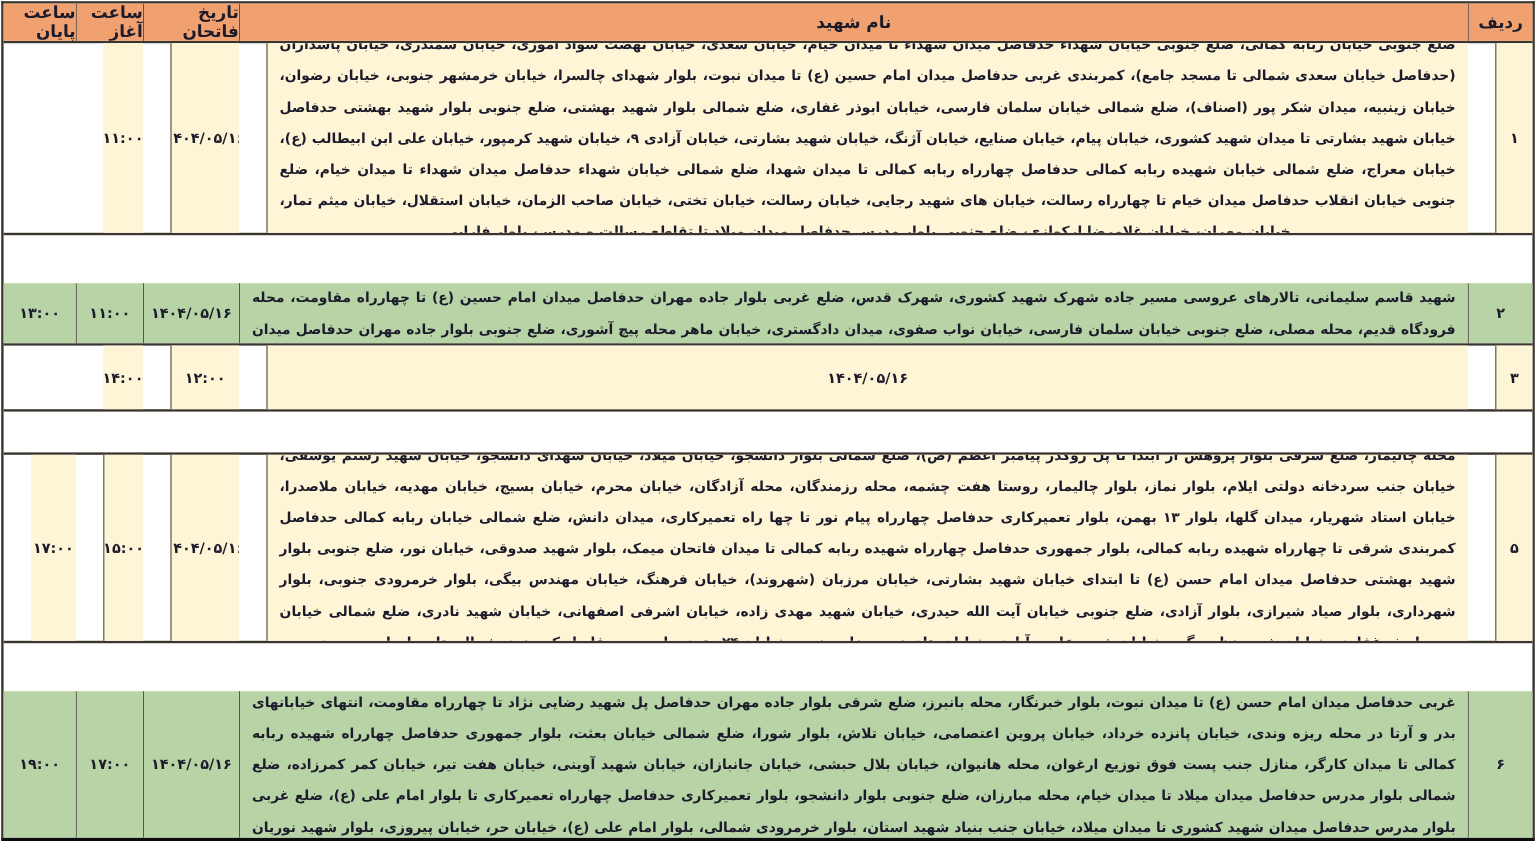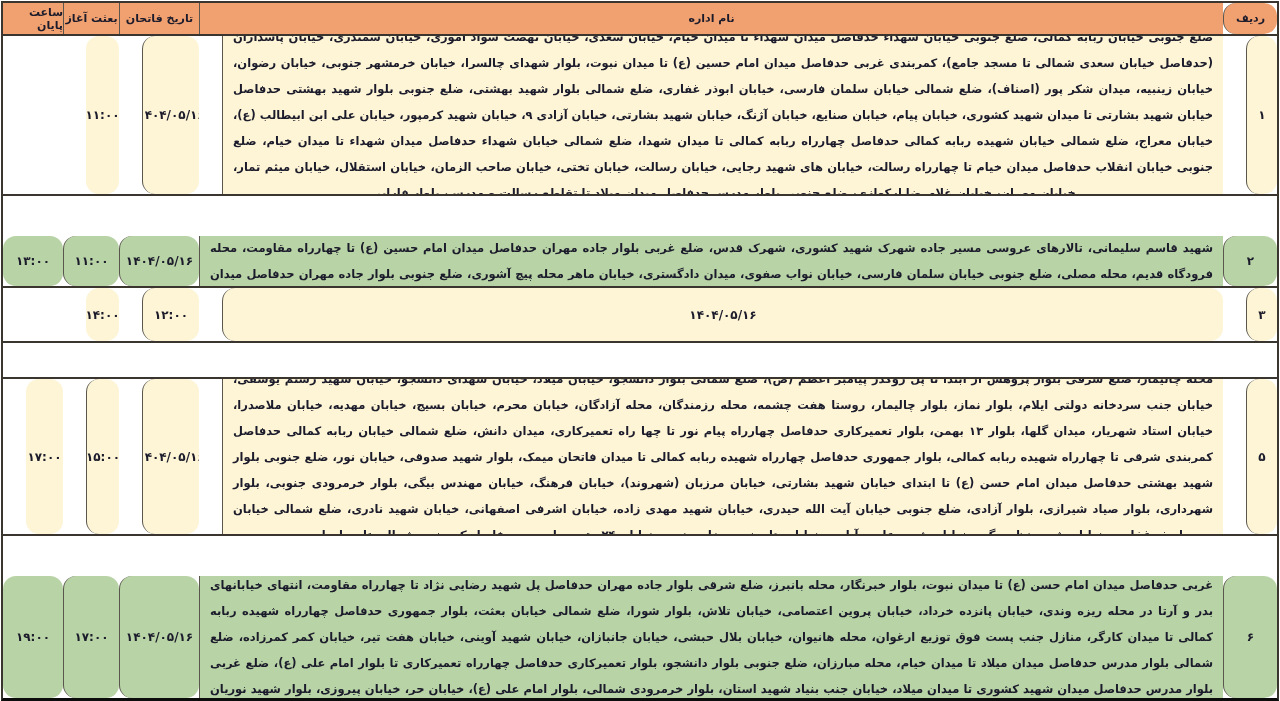--- a/index.html
+++ b/index.html
@@ -28,7 +28,7 @@
   }
   .cell:last-child{border-inline-end:none;}
   .header{height:33px;}
-  .header .cell{background:var(--header-bg,#f1a170);font-size:11px;}
+  .header .cell{background:var(--header-bg,#f1a170);font-size:14px;}
   .cream .cell{background:var(--cream,#fdf5d6);margin-left:23px;}
   .green .cell{background:var(--green,#b8d3a5);margin-top:40px;}
   .name-cell{padding:0 10px;}

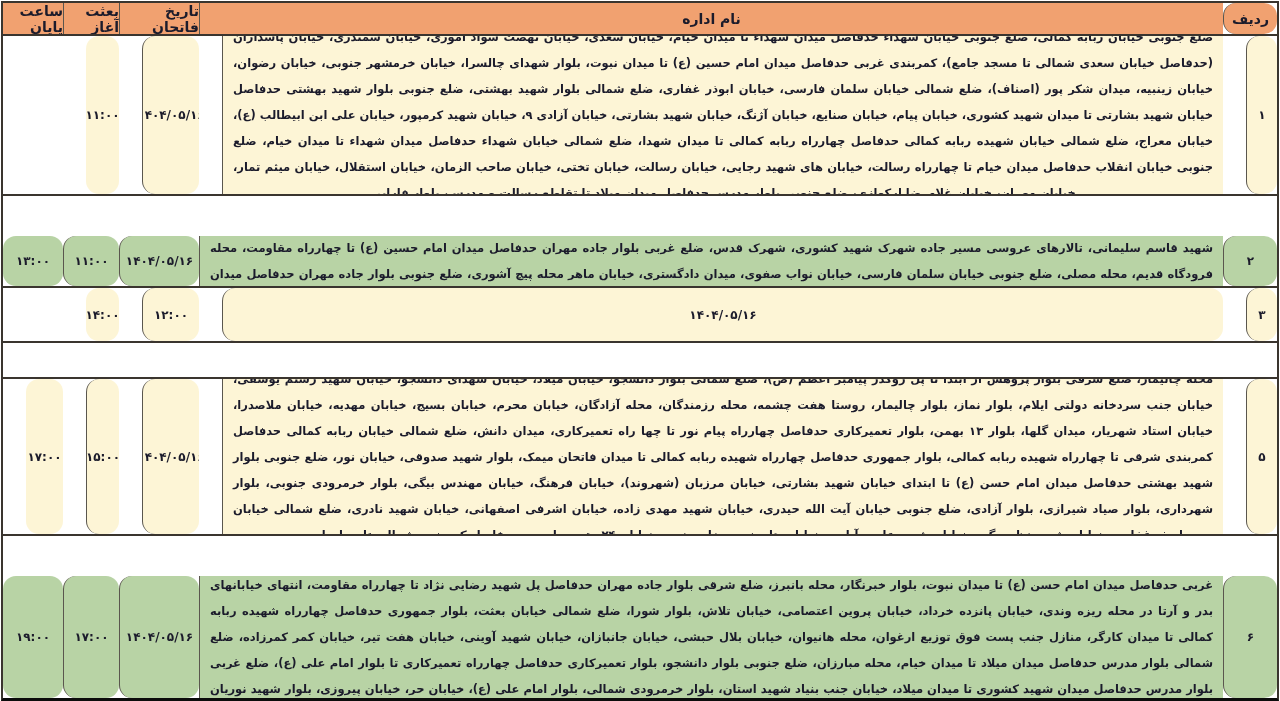--- a/index.html
+++ b/index.html
@@ -49,7 +49,7 @@
     <div class="cell num">ردیف</div>
     <div class="cell">نام اداره</div>
     <div class="cell">تاریخ فاتحان</div>
-    <div class="cell">بعثت آغاز</div>
+    <div class="cell">ساعت آغاز</div>
     <div class="cell">ساعت پایان</div>
   </div>
   <div id="rows">

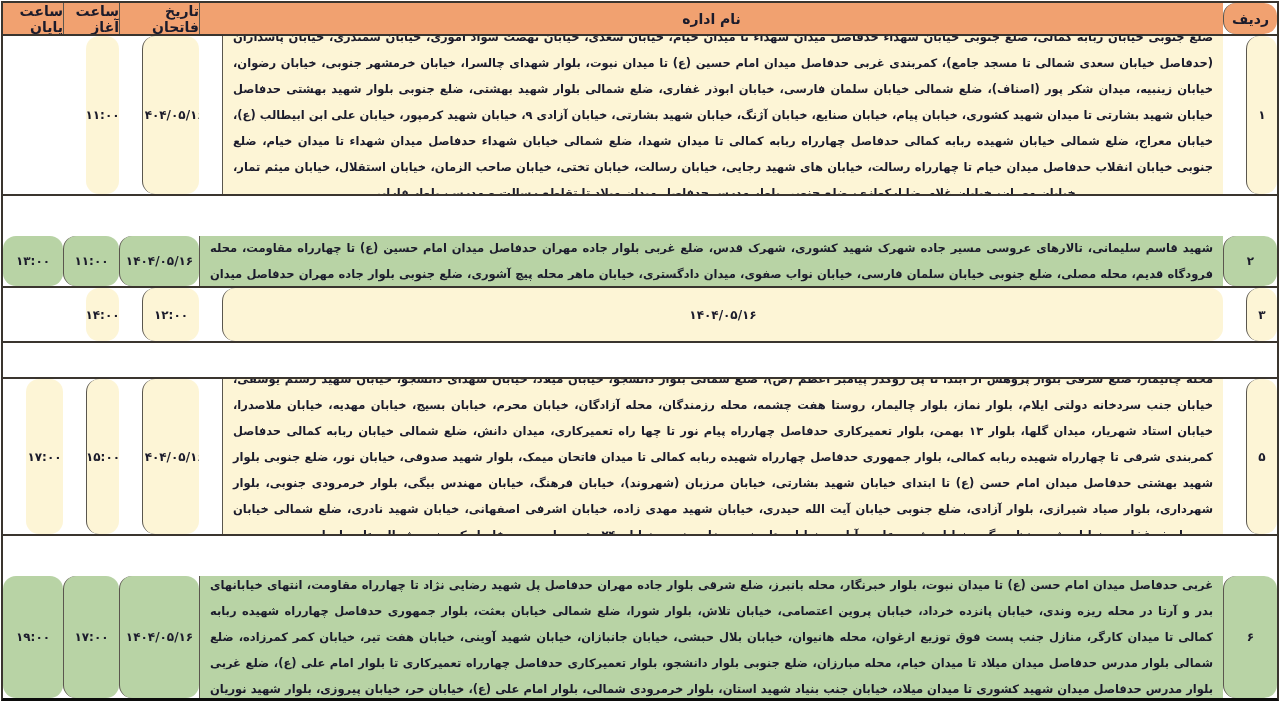--- a/index.html
+++ b/index.html
@@ -47,7 +47,7 @@
 <div class="table">
   <div class="tr header">
     <div class="cell num">ردیف</div>
-    <div class="cell">نام اداره</div>
+    <div class="cell">نام شهید</div>
     <div class="cell">تاریخ فاتحان</div>
     <div class="cell">ساعت آغاز</div>
     <div class="cell">ساعت پایان</div>

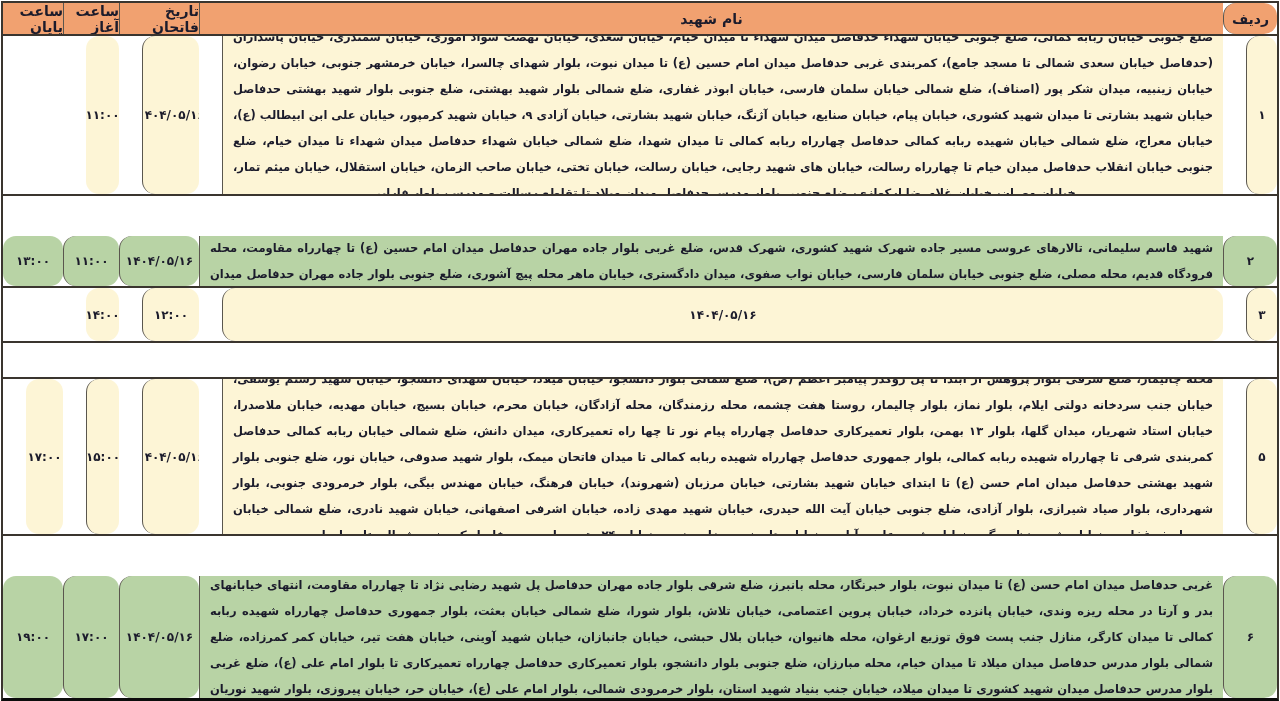--- a/index.html
+++ b/index.html
@@ -39,7 +39,7 @@
     font-size:11.5px;
     line-height:26px;
   }
-  .num{font-size:12px;white-space:nowrap;border-radius:13px;}
+  .num{font-size:12px;white-space:nowrap;}
 </style>
 </head>
 <body>

